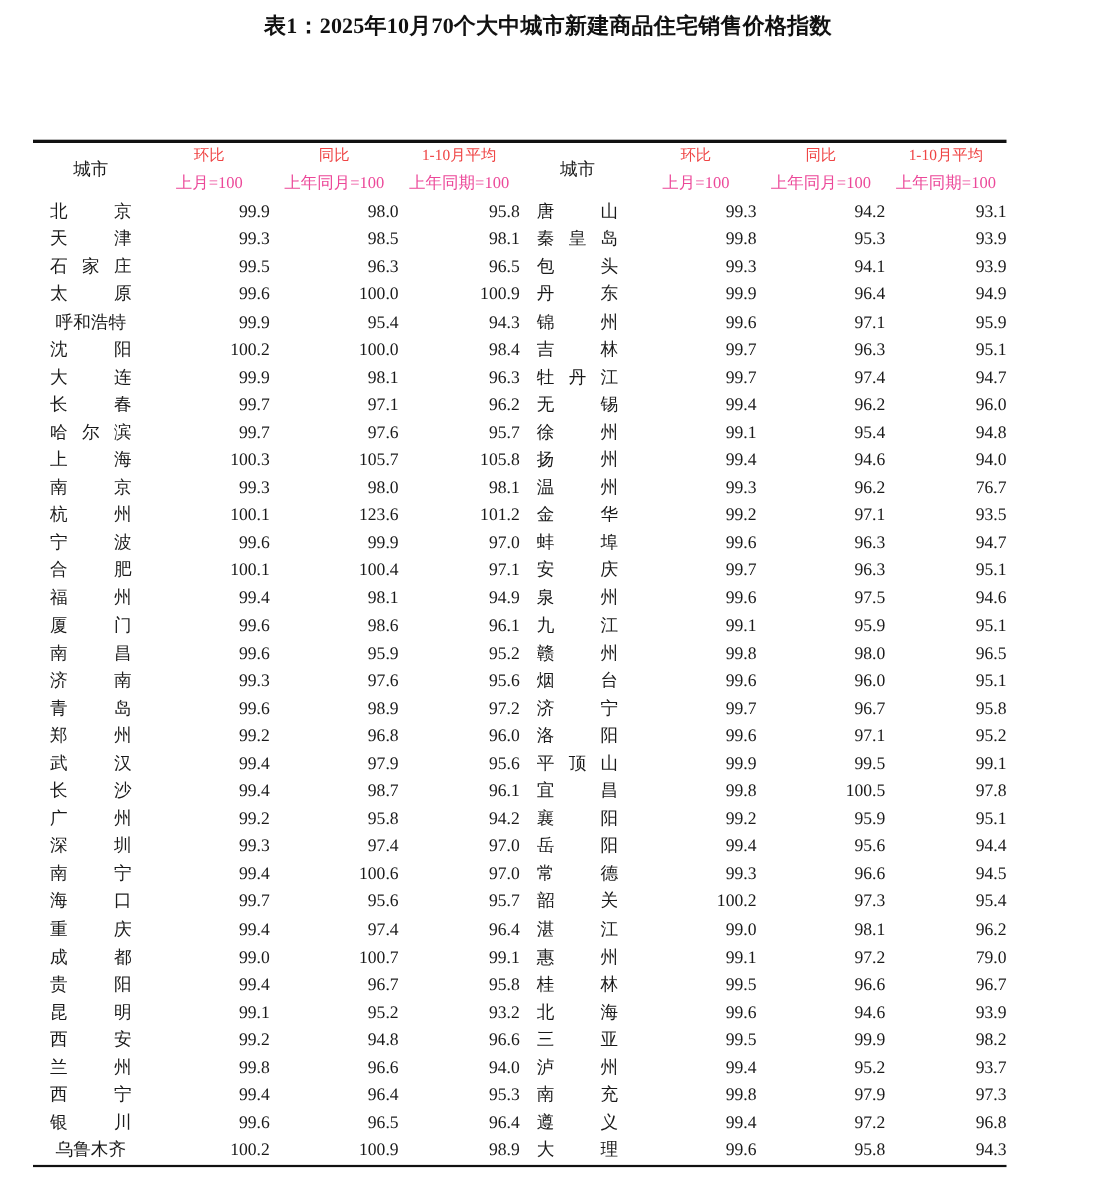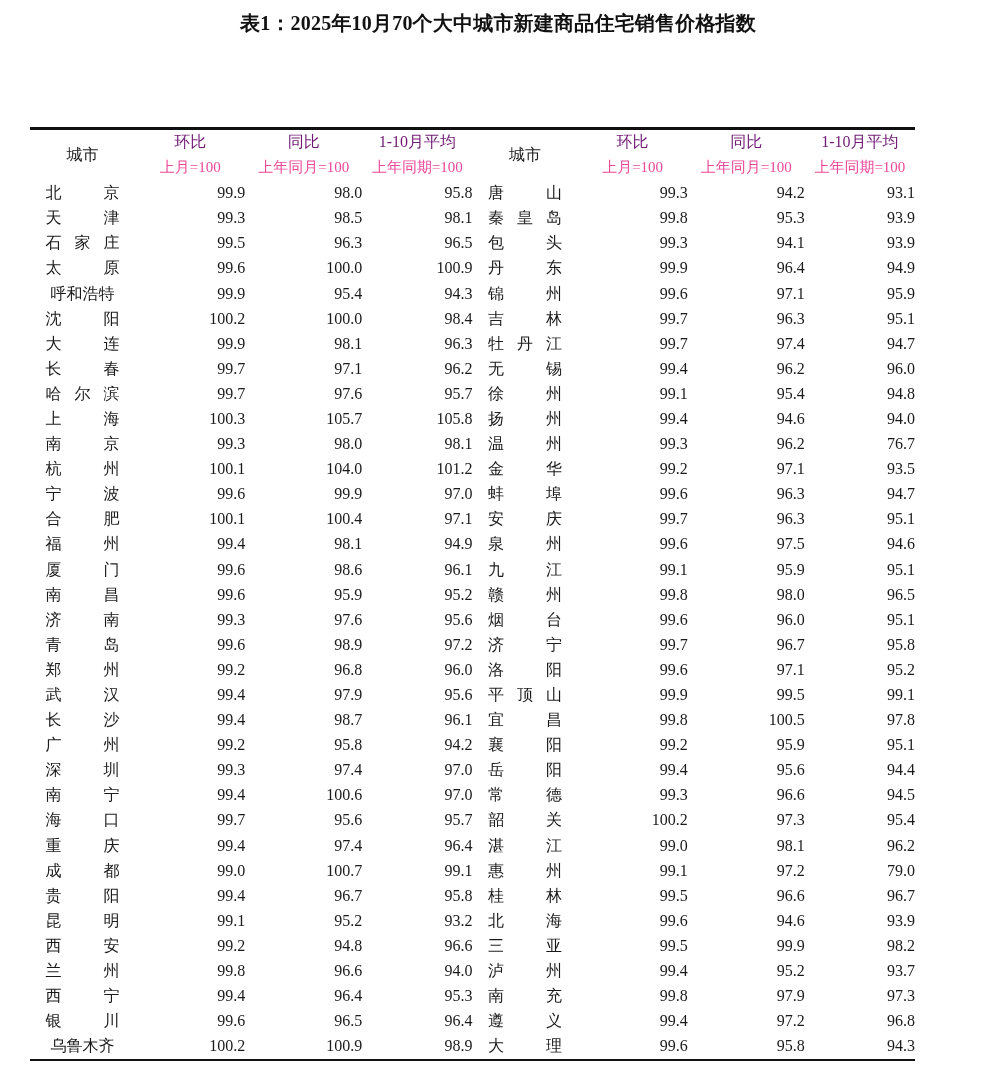--- a/index.html
+++ b/index.html
@@ -76,8 +76,8 @@
   
   .hd {
     text-align: center;
-    font-size: 16px;
-    color: #701a75;
+    font-size: 14px;
+    color: #ef4444;
     height: 25px;
     line-height: 25px;
     white-space: nowrap;

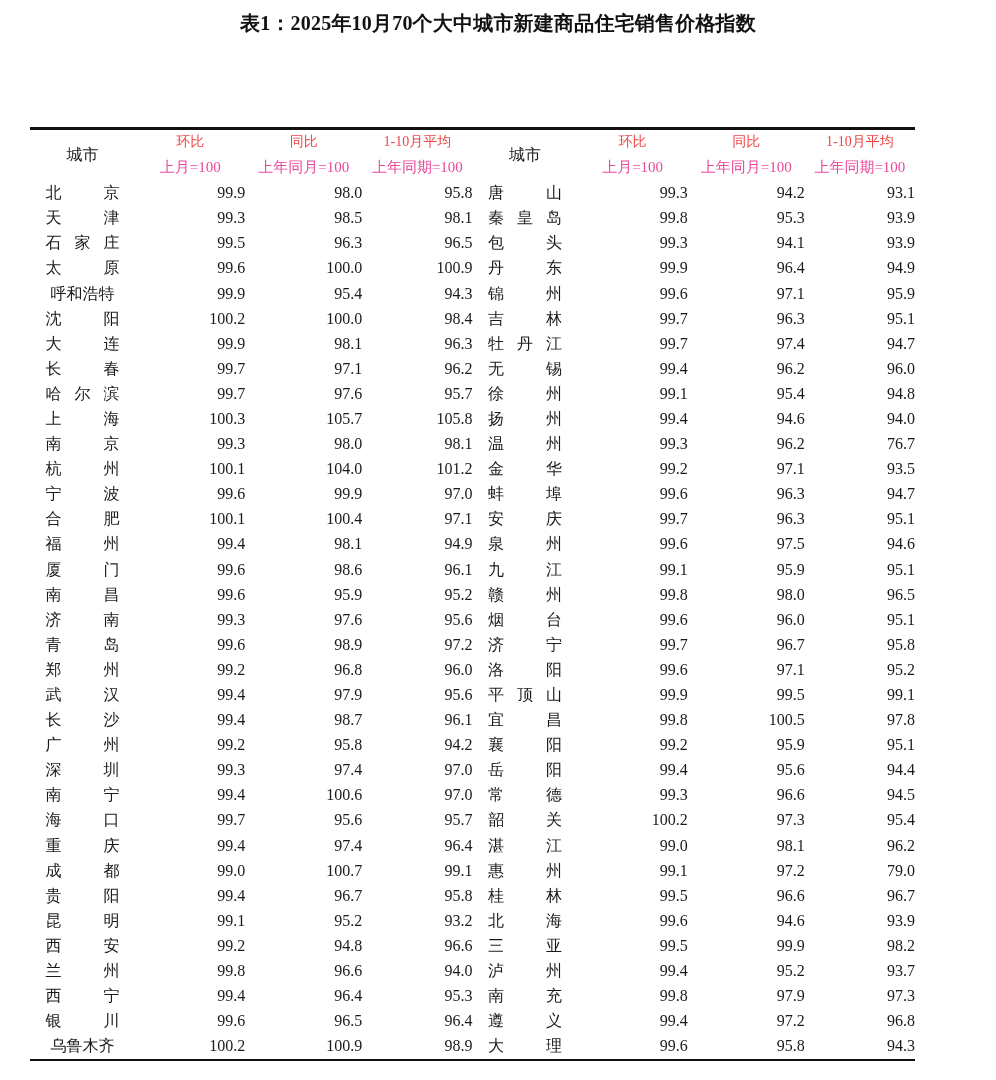--- a/index.html
+++ b/index.html
@@ -288,7 +288,7 @@
           <tr class="drow">
             <td class="city"><span class="nm">杭州</span></td>
             <td class="num vl">100.1</td>
-            <td class="num vl">104.0</td>
+            <td class="num vl">123.6</td>
             <td class="num vl">101.2</td>
             <td class="city vmid"><span class="nm">金华</span></td>
             <td class="num vl">99.2</td>

